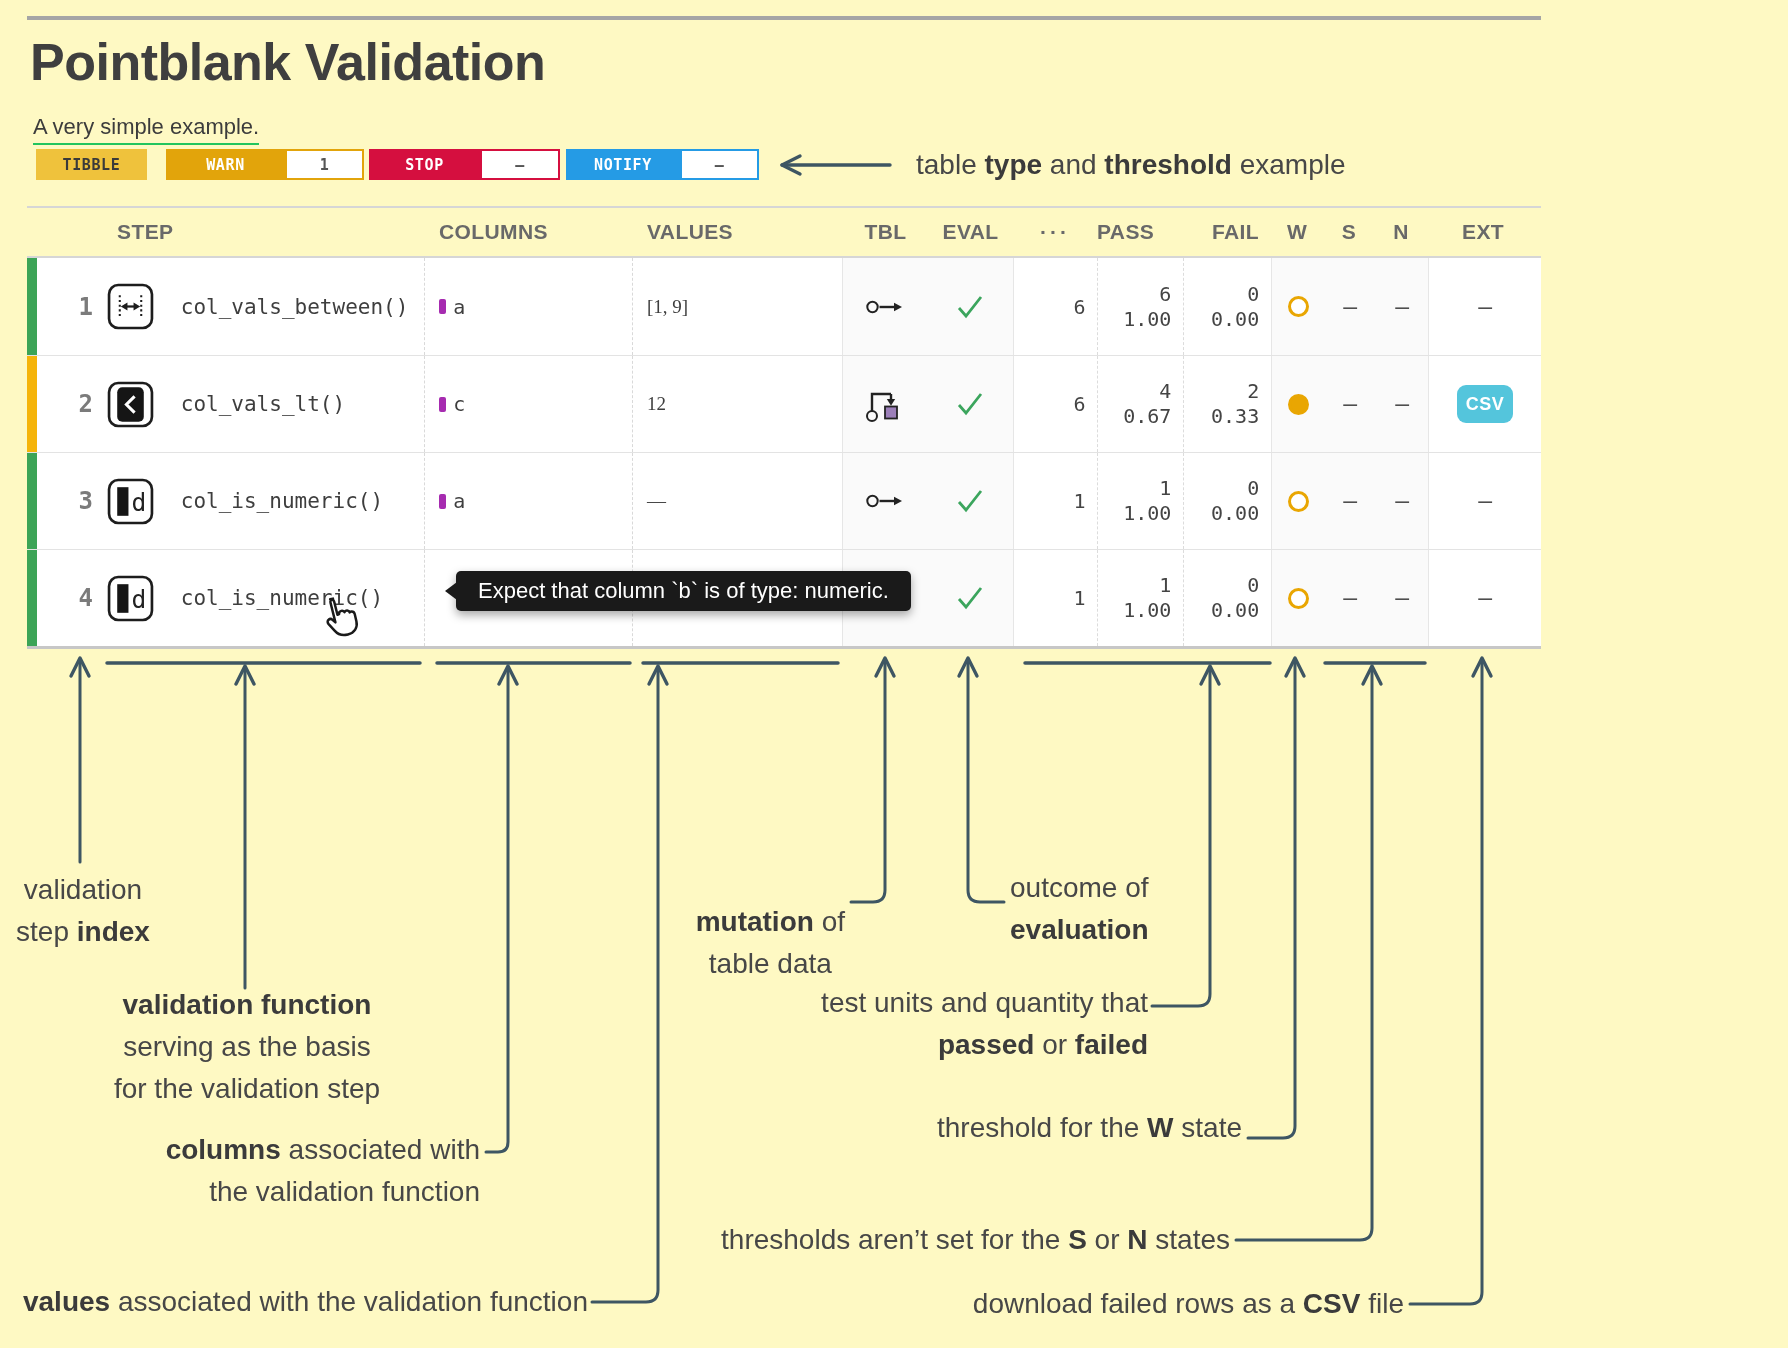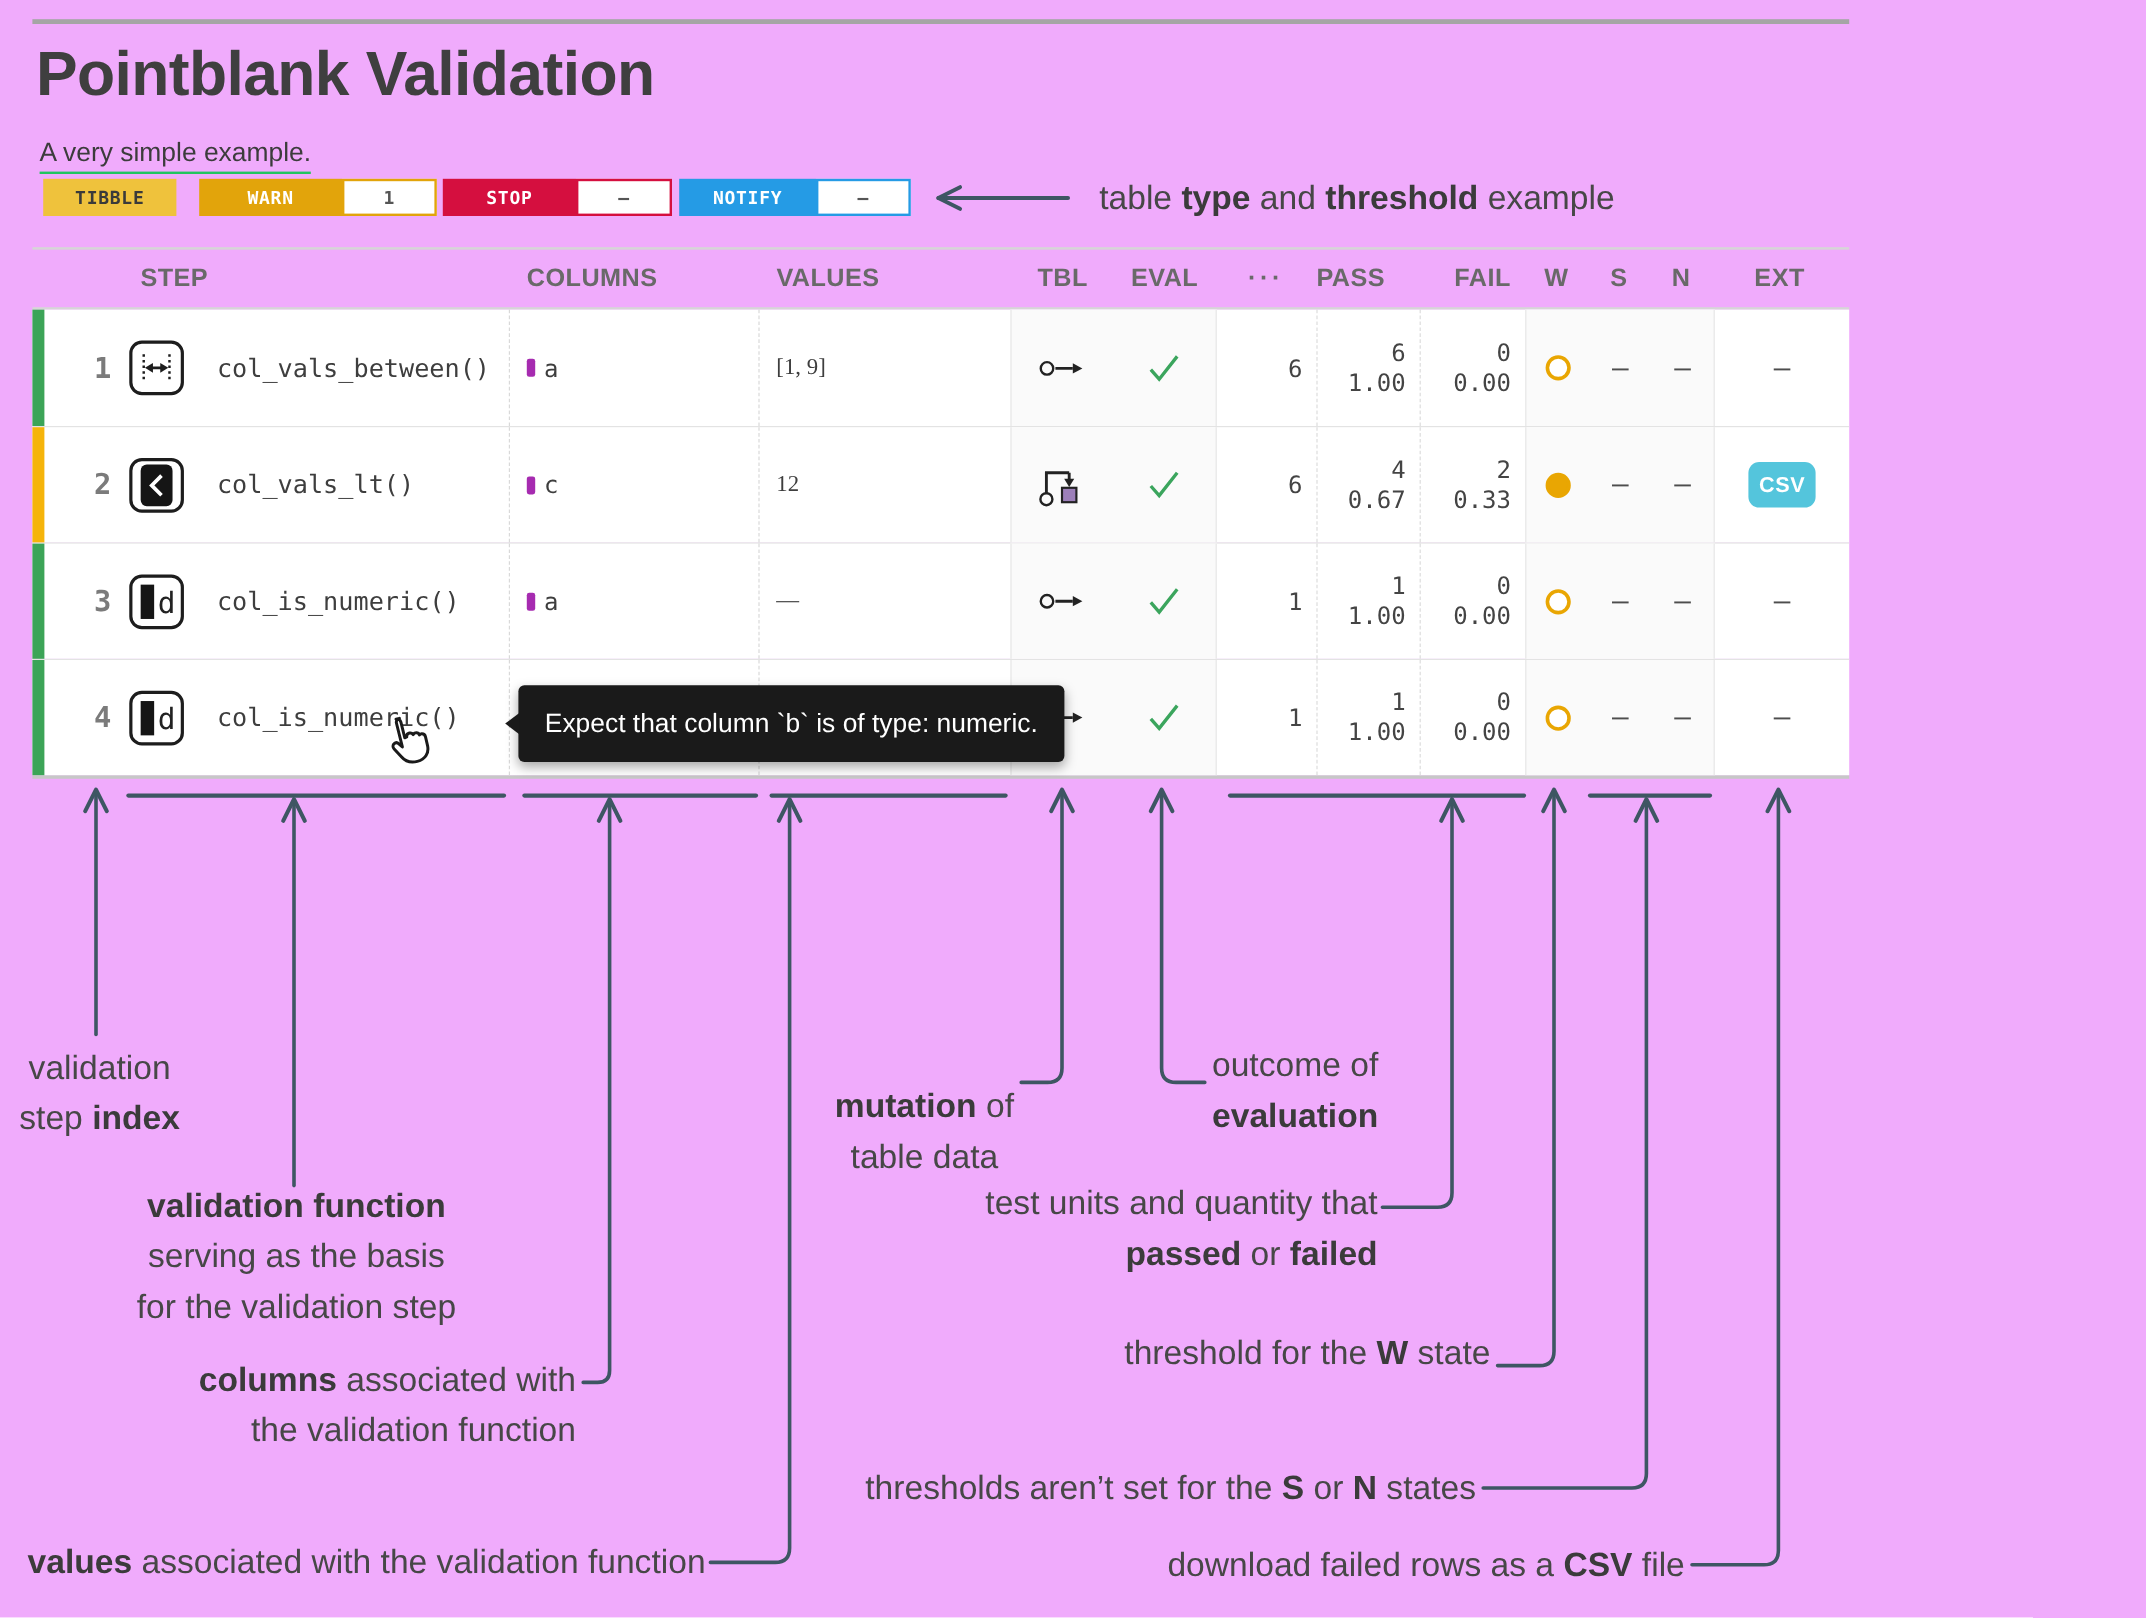--- a/index.html
+++ b/index.html
@@ -3,7 +3,7 @@
 <meta charset="utf-8">
 <style>
   html,body{margin:0;padding:0;background:#fff;}
-  .canvas{position:relative;width:1788px;height:1348px;background:#f0abfc;overflow:hidden;
+  .canvas{position:relative;width:1788px;height:1348px;background:#fef9c3;overflow:hidden;
           font-family:"Liberation Sans", sans-serif;color:#454545;}
 
   

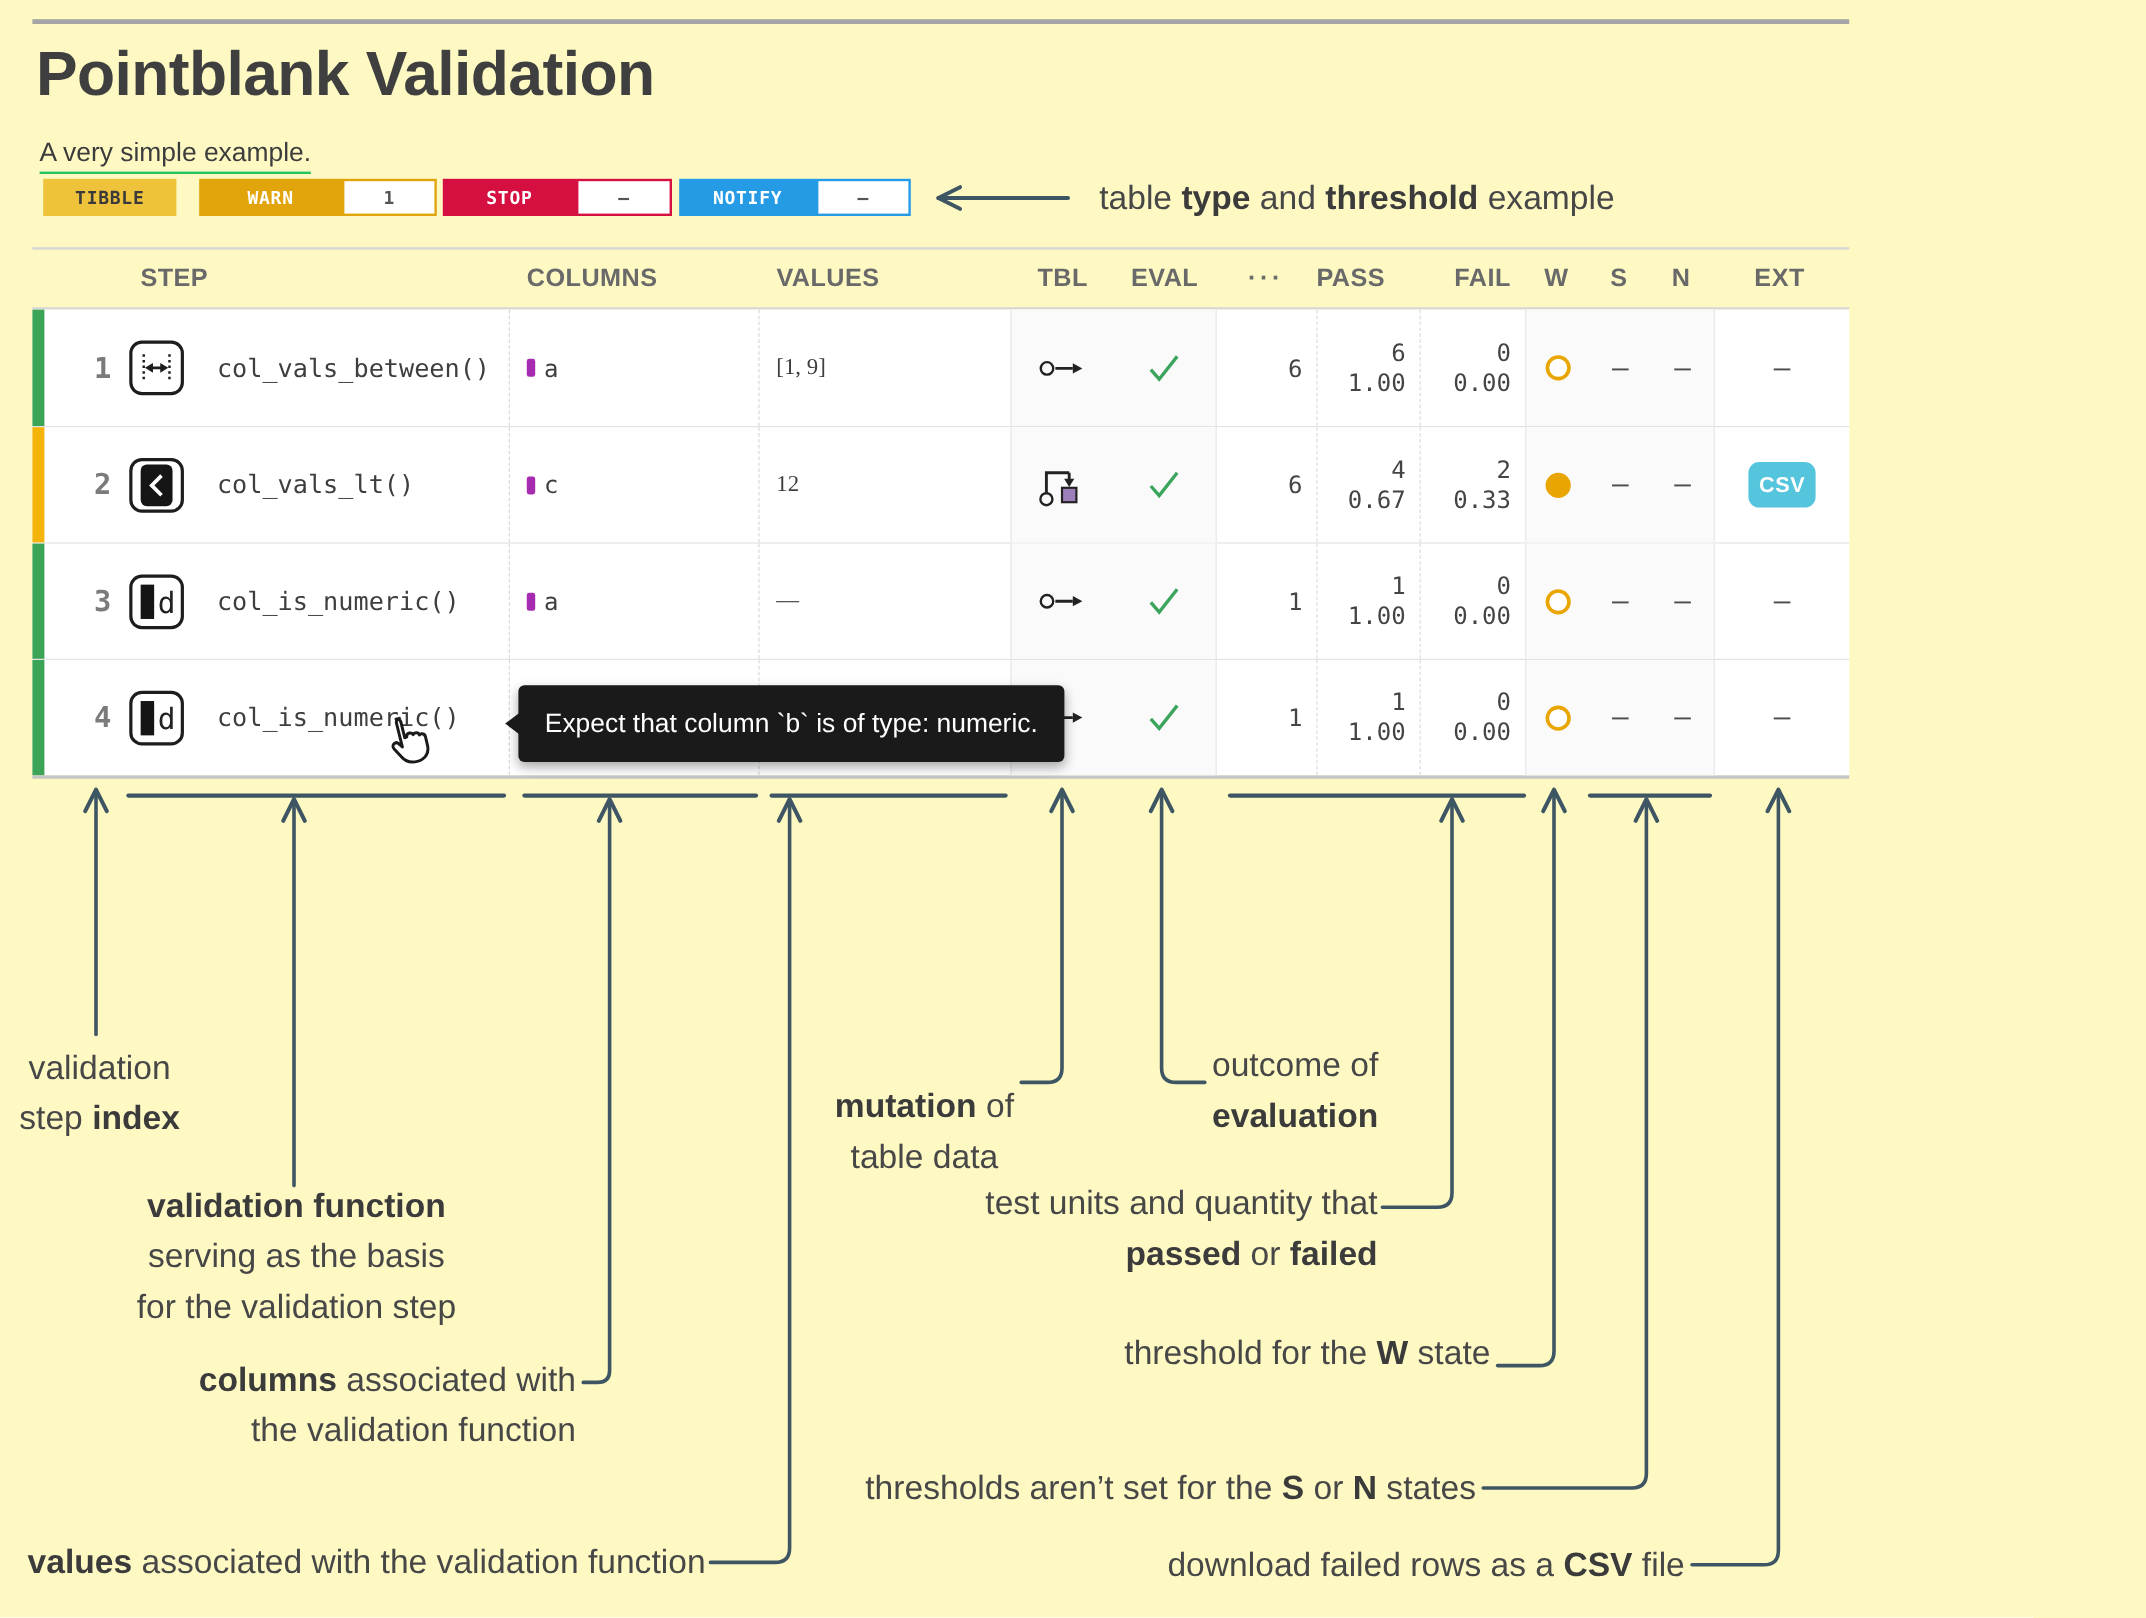--- a/index.html
+++ b/index.html
@@ -73,7 +73,7 @@
   .h-ext{width:112px;text-align:center;}
 
   
-  .tooltip{position:absolute;left:432px;top:571px;height:64px;background:#1A1A1A;color:#fff;
+  .tooltip{position:absolute;left:456px;top:571px;height:40px;background:#1A1A1A;color:#fff;
            border-radius:5px;display:flex;align-items:center;padding:0 22px;font-size:22px;
            box-shadow:0 4px 10px rgba(0,0,0,.35);z-index:5;white-space:nowrap;}
   .tooltip:before{content:"";position:absolute;left:-11px;top:50%;margin-top:-9px;

